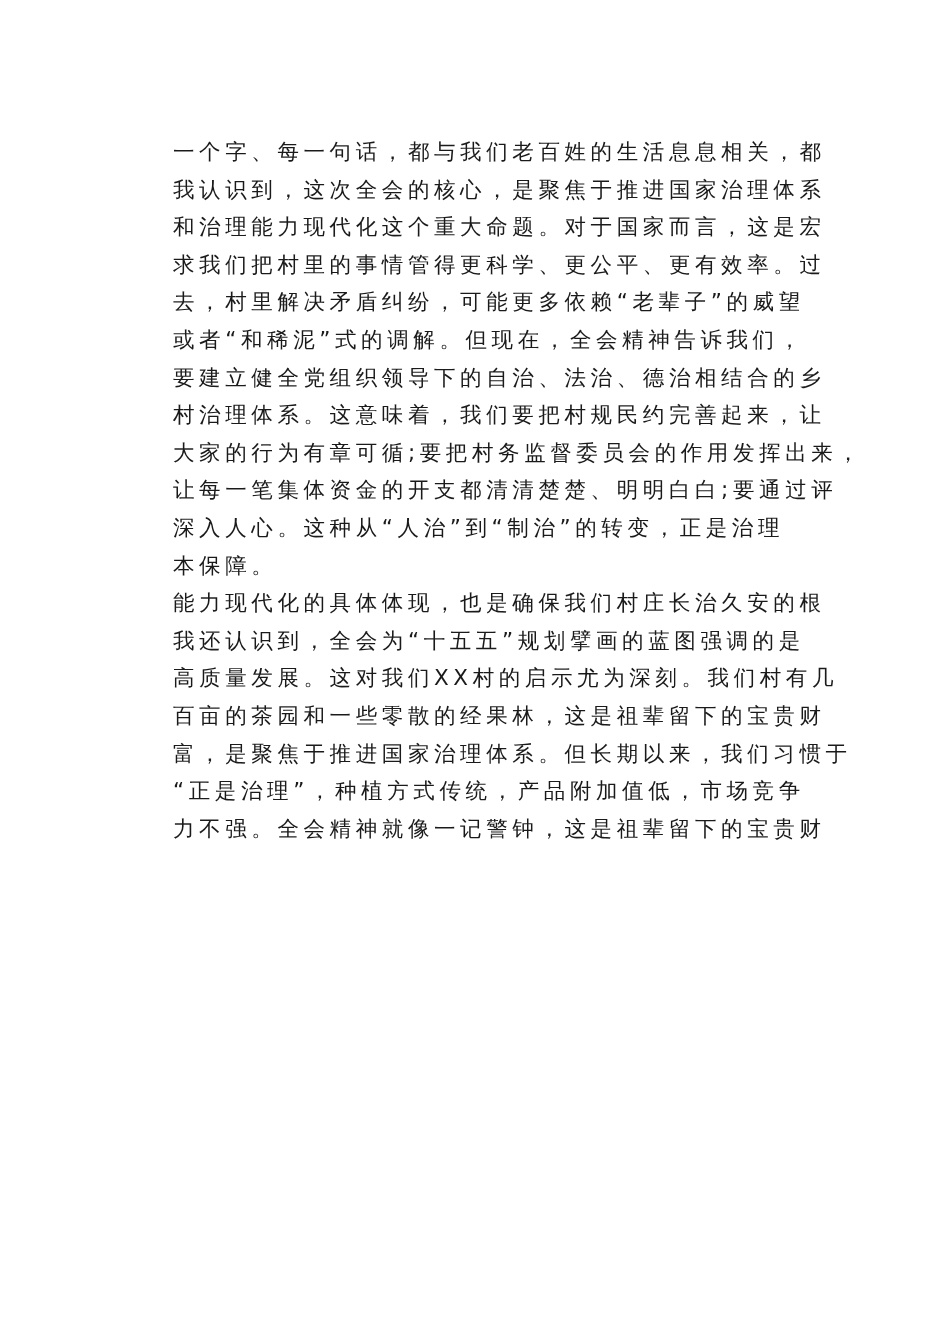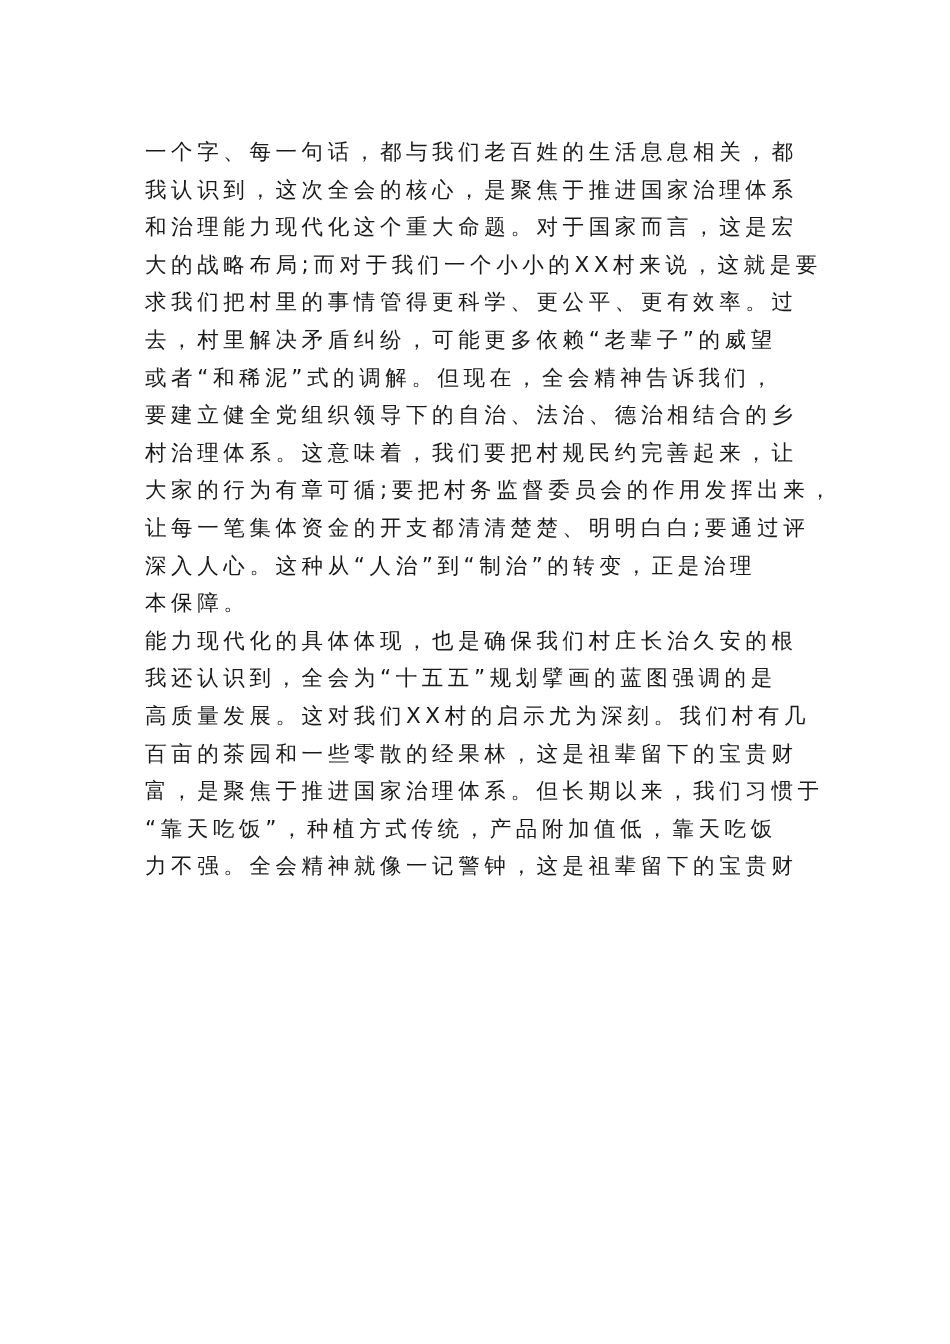--- a/index.html
+++ b/index.html
@@ -27,6 +27,7 @@
       color: #1a1a1a;
       letter-spacing: 4.6px;
       white-space: nowrap;
+      margin-left: 28px;
     }
   </style>
 </head>

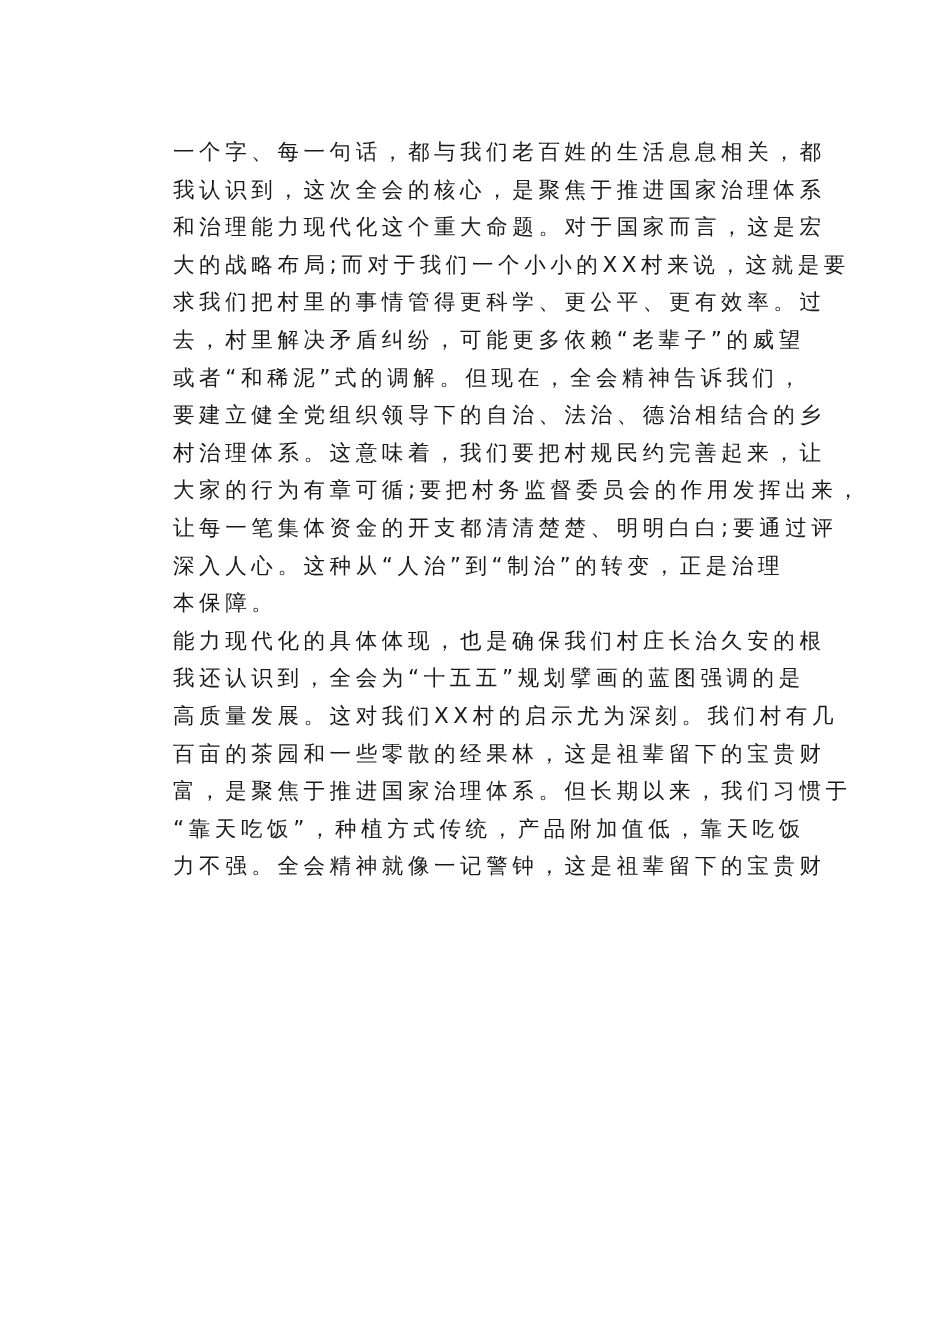--- a/index.html
+++ b/index.html
@@ -37,7 +37,6 @@
   <div class="line">一个字、每一句话，都与我们老百姓的生活息息相关，都</div>
   <div class="line">我认识到，这次全会的核心，是聚焦于推进国家治理体系</div>
   <div class="line">和治理能力现代化这个重大命题。对于国家而言，这是宏</div>
-  <div class="line">大的战略布局;而对于我们一个小小的XX村来说，这就是要</div>
   <div class="line">求我们把村里的事情管得更科学、更公平、更有效率。过</div>
   <div class="line">去，村里解决矛盾纠纷，可能更多依赖“老辈子”的威望</div>
   <div class="line">或者“和稀泥”式的调解。但现在，全会精神告诉我们，</div>

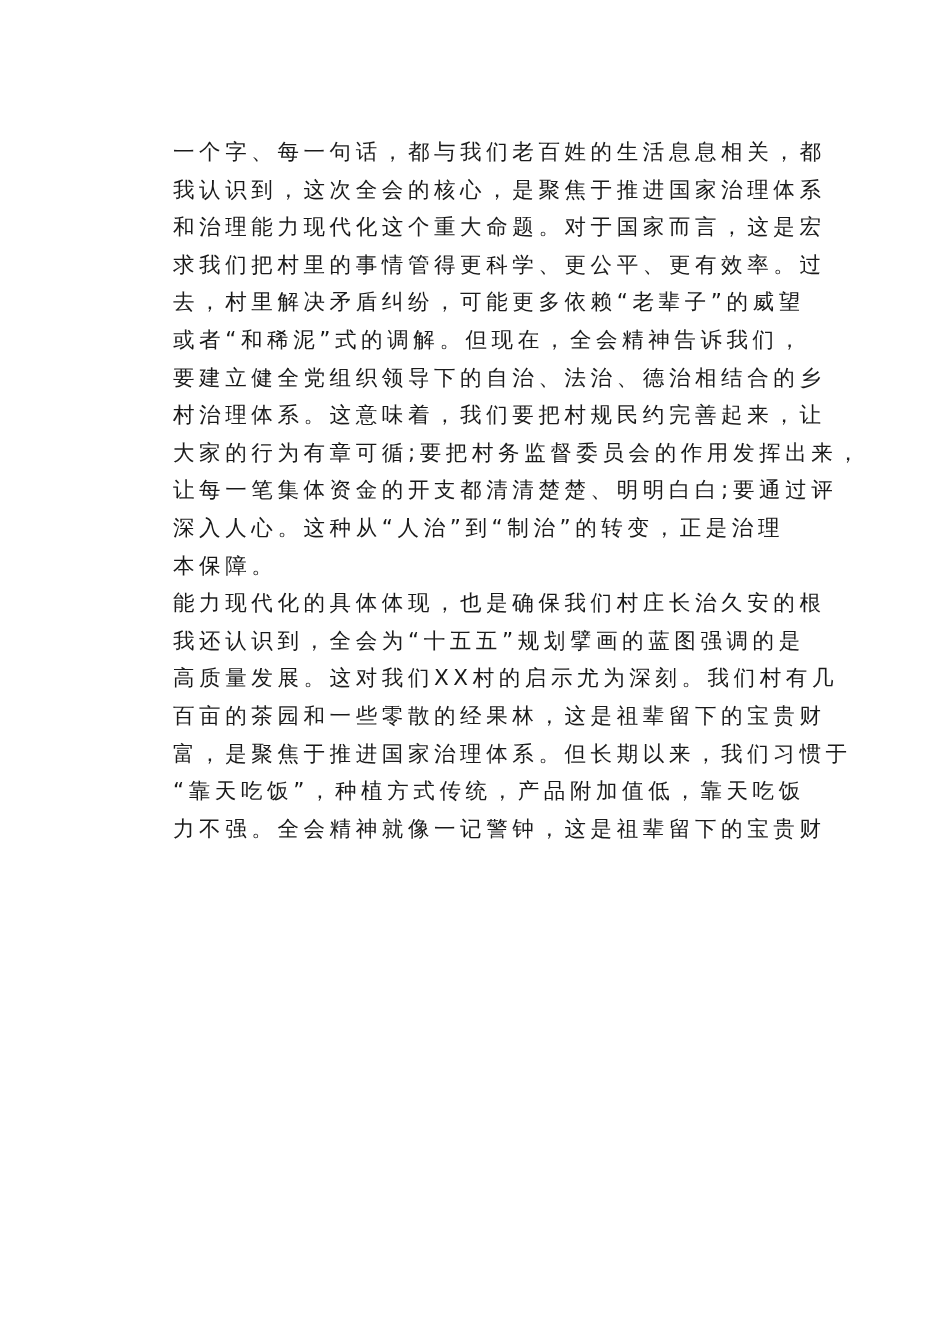--- a/index.html
+++ b/index.html
@@ -51,7 +51,7 @@
   <div class="line">高质量发展。这对我们XX村的启示尤为深刻。我们村有几</div>
   <div class="line">百亩的茶园和一些零散的经果林，这是祖辈留下的宝贵财</div>
   <div class="line">富，是聚焦于推进国家治理体系。但长期以来，我们习惯于</div>
-  <div class="line">“靠天吃饭”，种植方式传统，产品附加值低，靠天吃饭</div>
+  <div class="line">“正是治理”，种植方式传统，产品附加值低，市场竞争</div>
   <div class="line">力不强。全会精神就像一记警钟，这是祖辈留下的宝贵财</div>
 </div>
 

